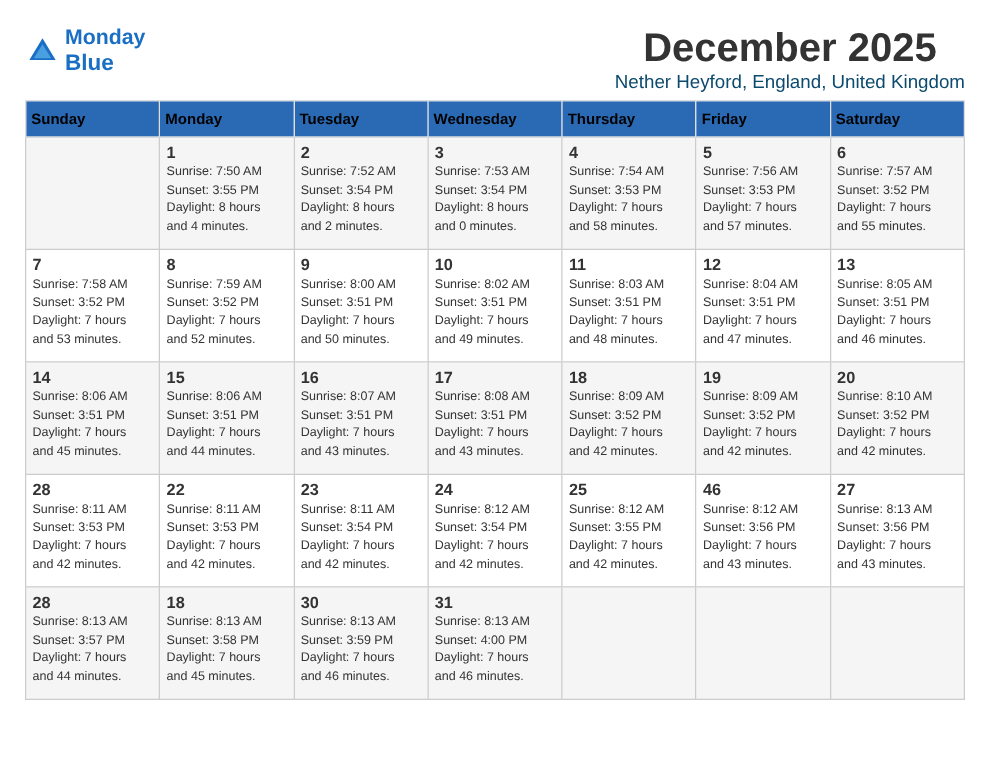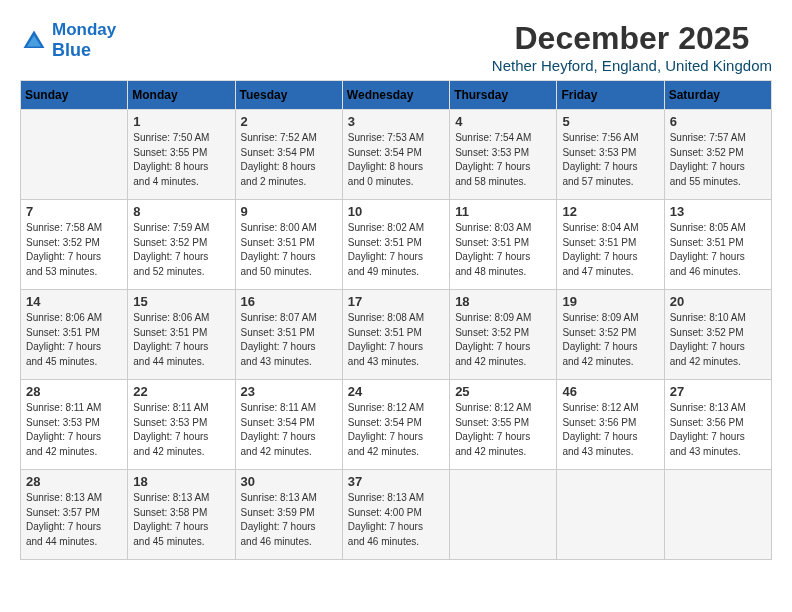--- a/index.html
+++ b/index.html
@@ -242,7 +242,7 @@
           <div class="day-info">Sunrise: 8:13 AM<br>Sunset: 3:59 PM<br>Daylight: 7 hours<br>and 46 minutes.</div>
         </td>
         <td>
-          <span class="day-num">37</span>
+          <span class="day-num">31</span>
           <div class="day-info">Sunrise: 8:13 AM<br>Sunset: 4:00 PM<br>Daylight: 7 hours<br>and 46 minutes.</div>
         </td>
         <td></td>

